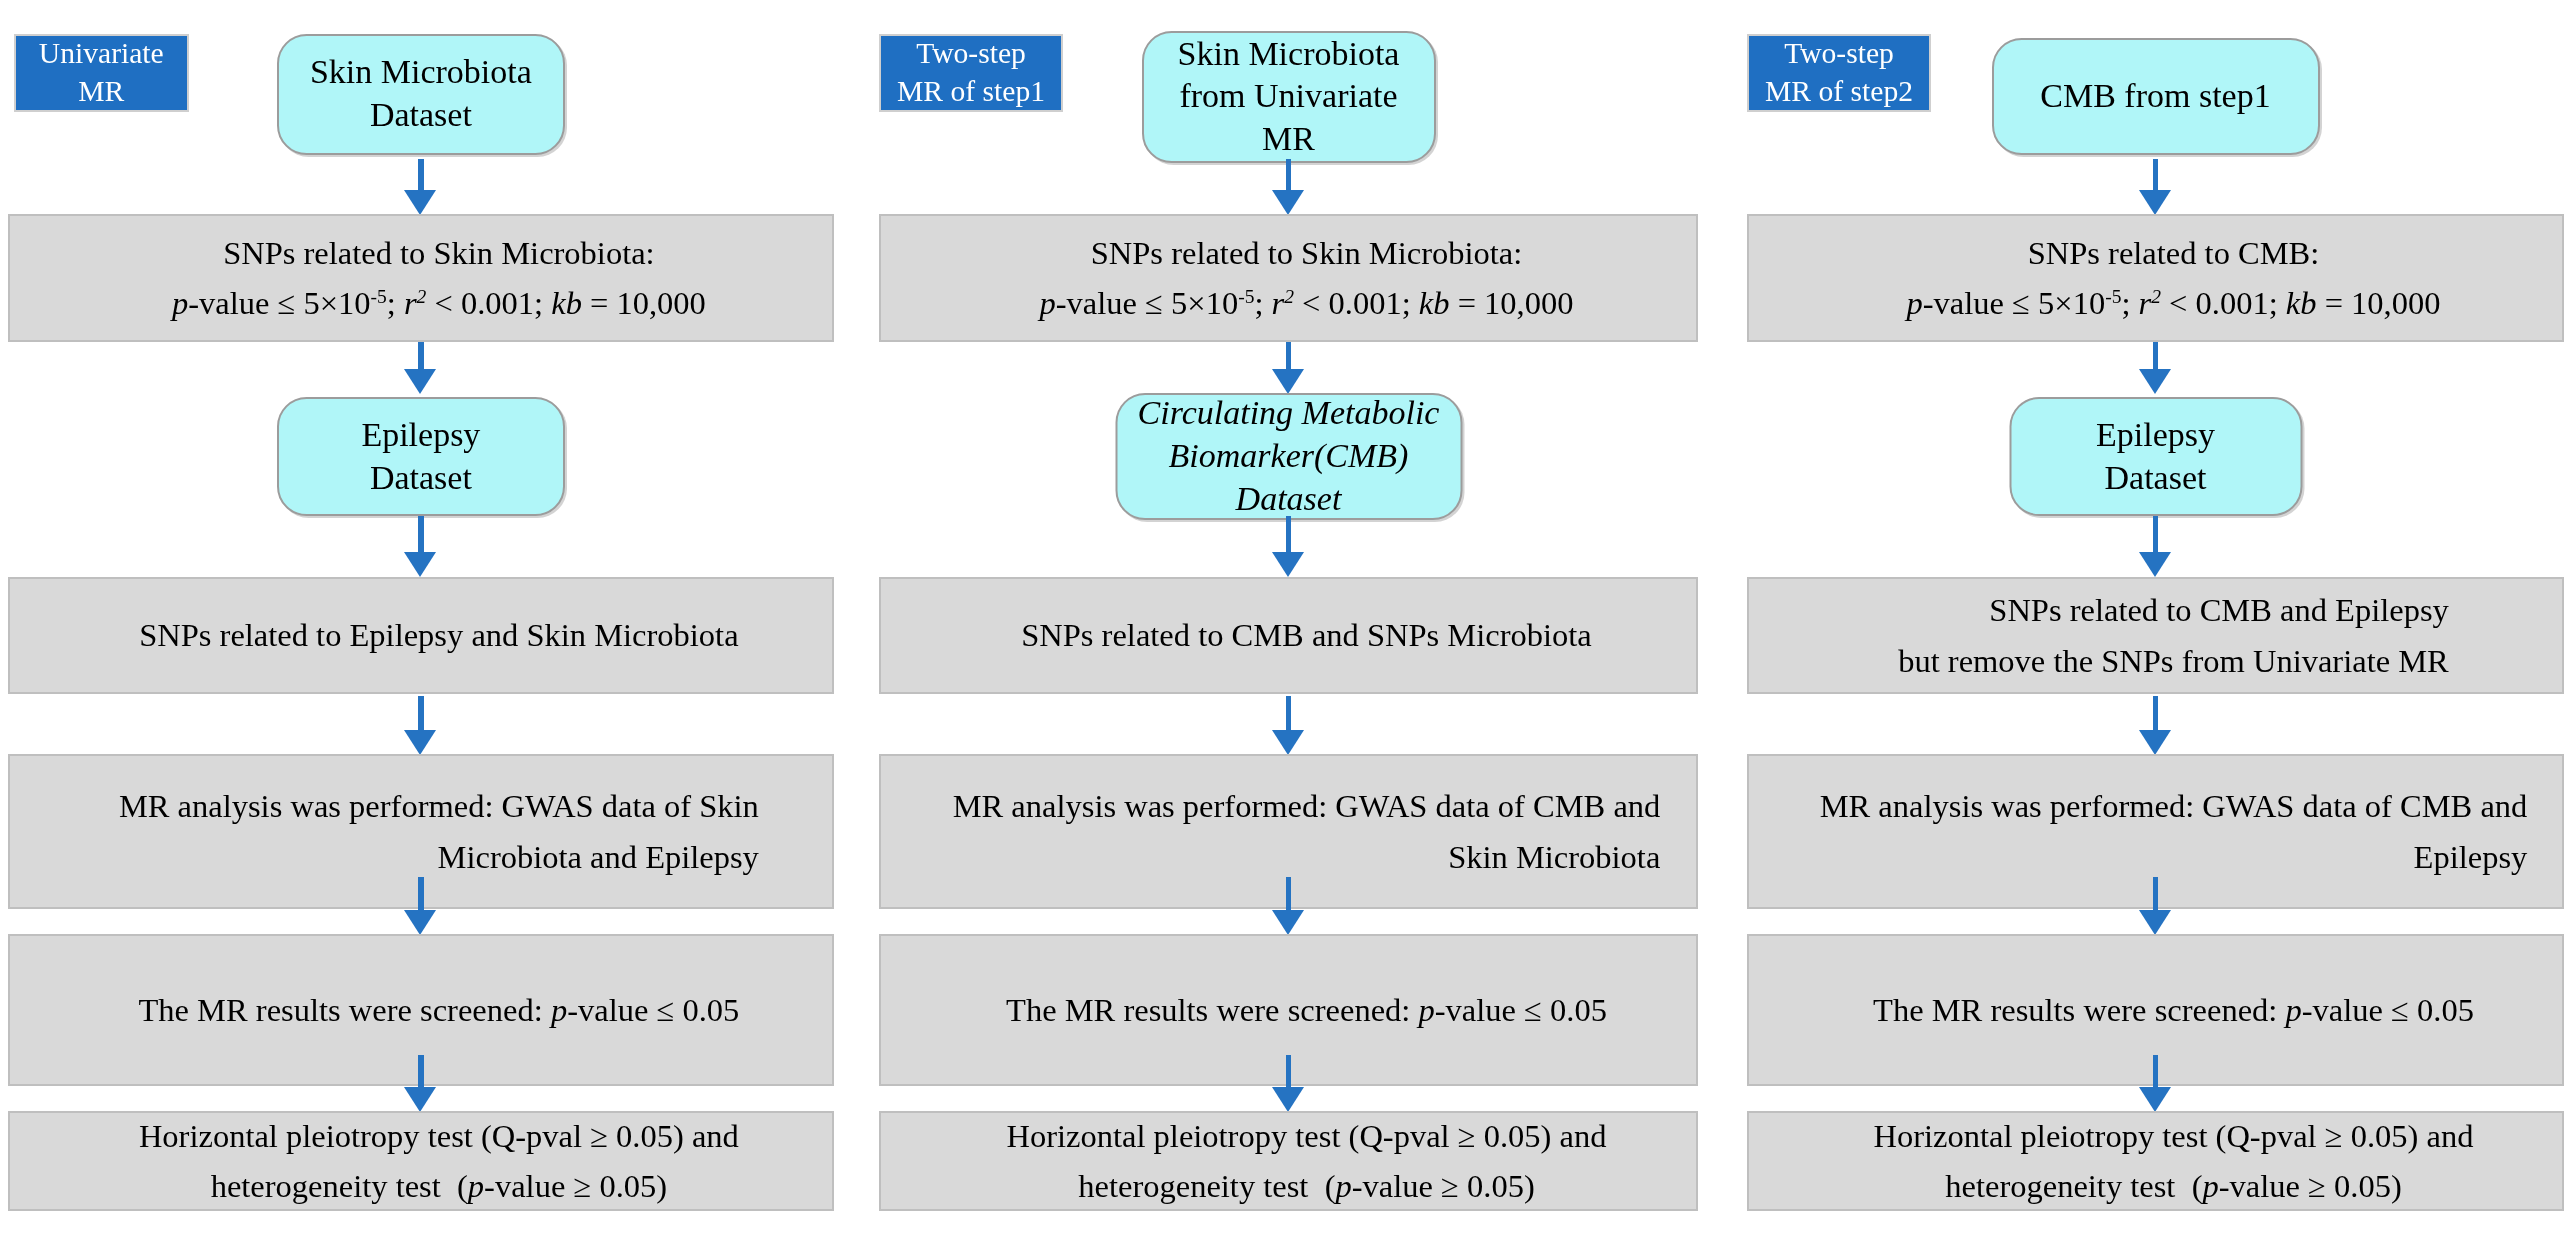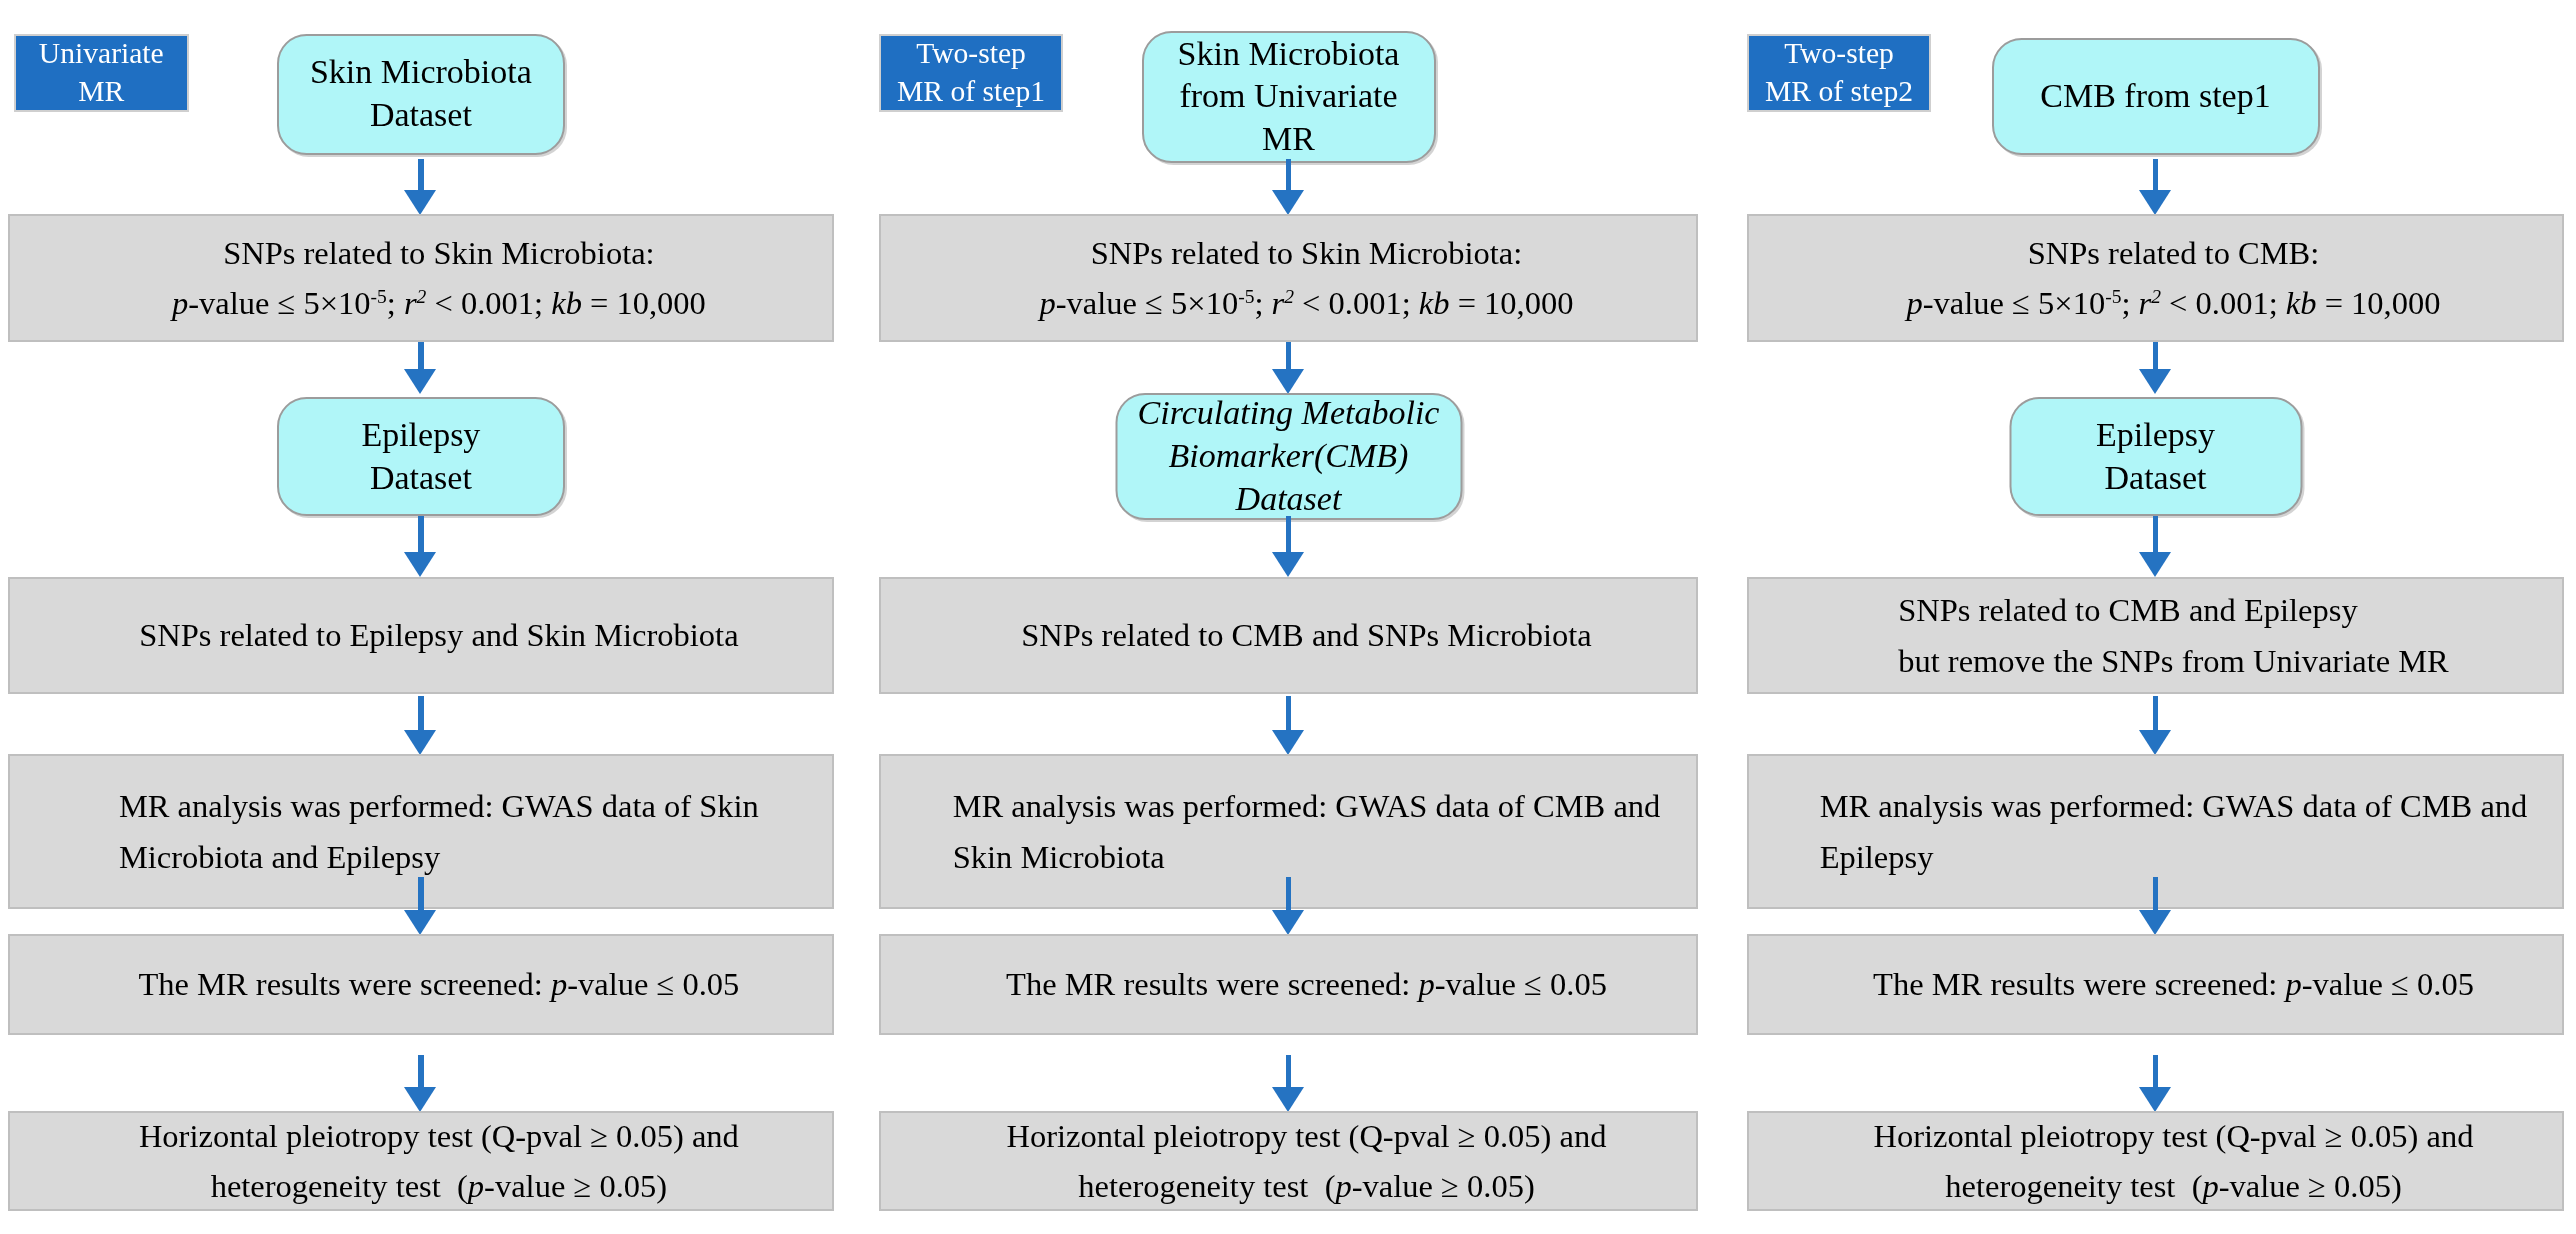--- a/index.html
+++ b/index.html
@@ -52,7 +52,7 @@
     position:absolute; left:0; right:0;
     background:var(--step_bg); border:2px solid var(--step_border);
     display:flex; flex-direction:column; align-items:center; justify-content:center;
-    text-align:left; font-size:32.5px; line-height:1.55; white-space:pre-line;padding-left:36px;
+    text-align:right; font-size:32.5px; line-height:1.55; white-space:pre-line;padding-left:36px;
   }
   .step.rA{ top:194px;  height:128px; }
   .step.rC{ top:557px;  height:117px; }

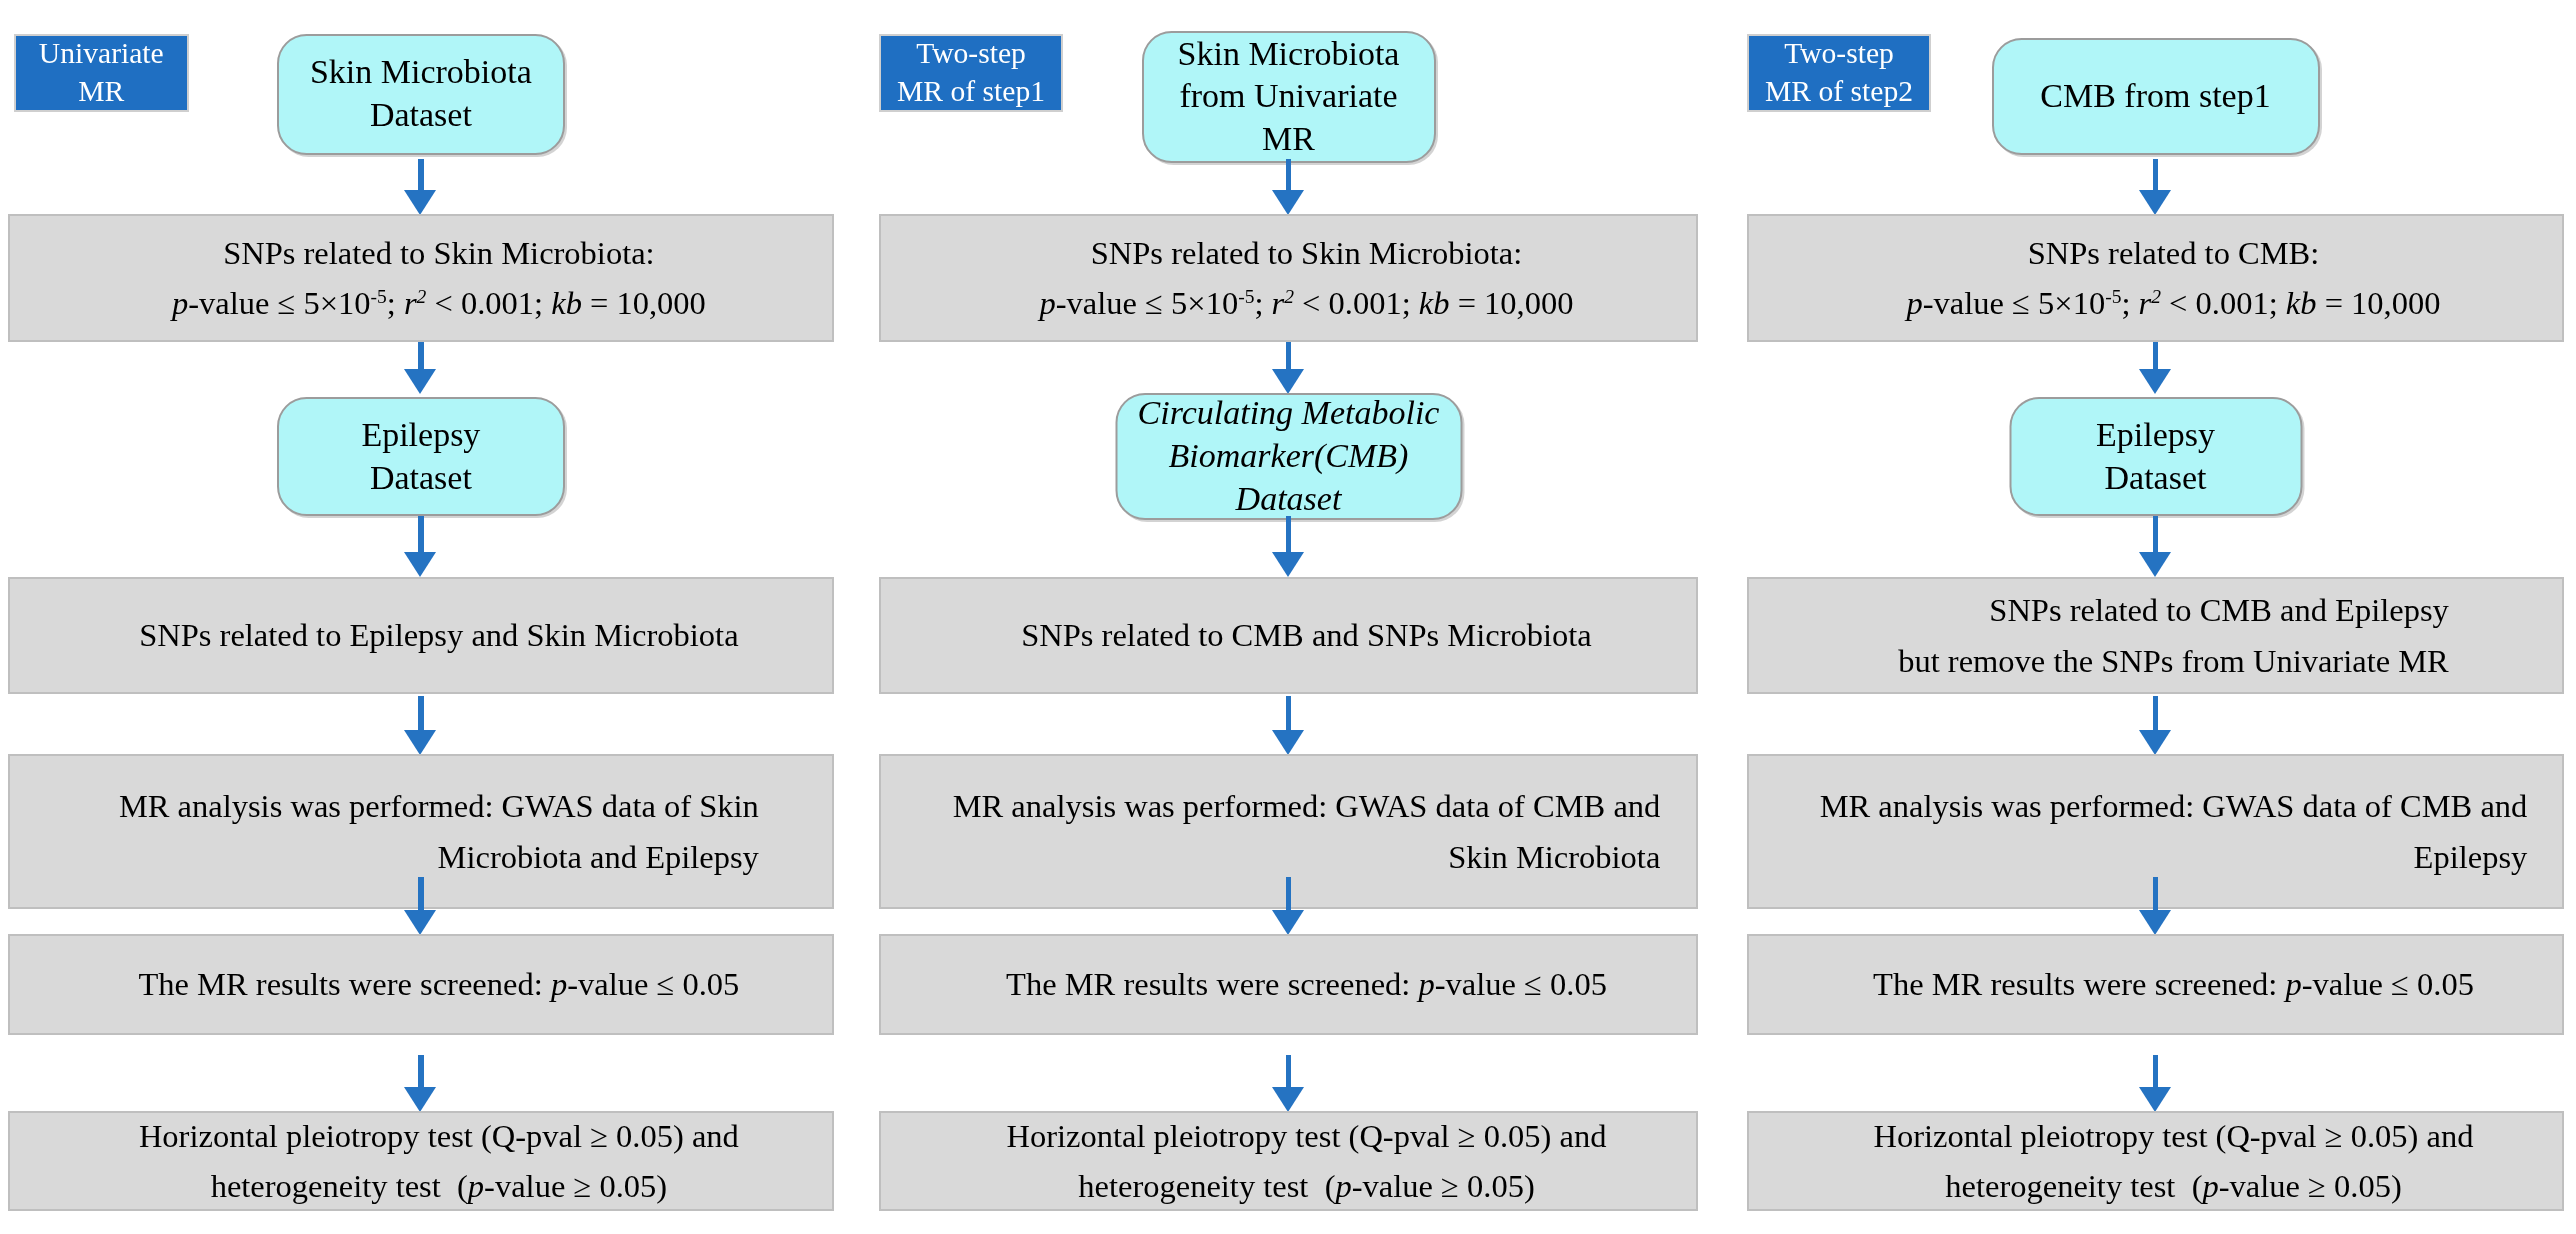--- a/index.html
+++ b/index.html
@@ -57,7 +57,7 @@
   .step.rA{ top:194px;  height:128px; }
   .step.rC{ top:557px;  height:117px; }
   .step.rD{ top:734px;  height:155px; }
-  .step.rE{ top:914px;  height:101px; }
+  .step.rE{ top:914px;  height:152px; }
   .step.rF{ top:1091px; height:100px; }
 
   .arrow{ position:absolute; left:50%; width:0; }

